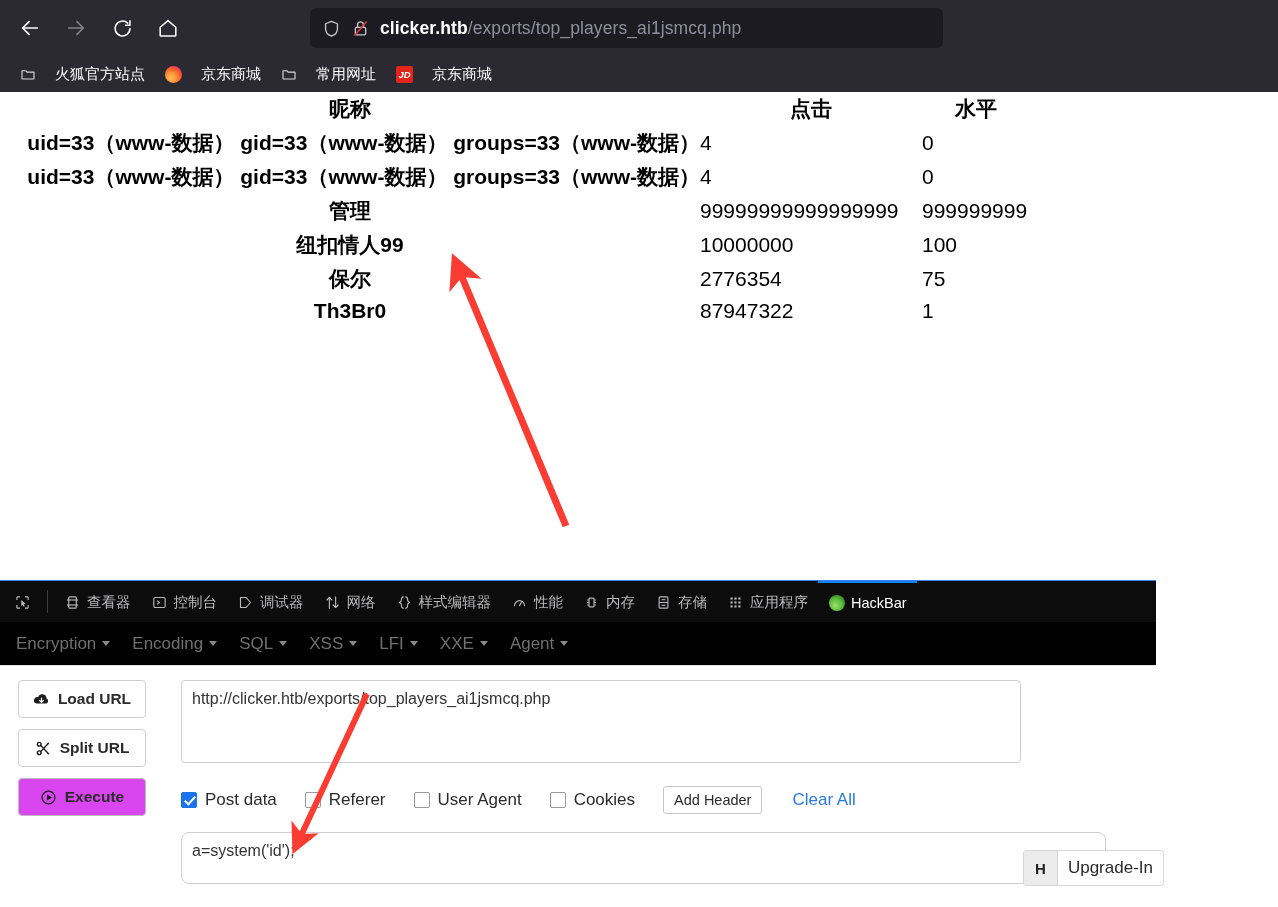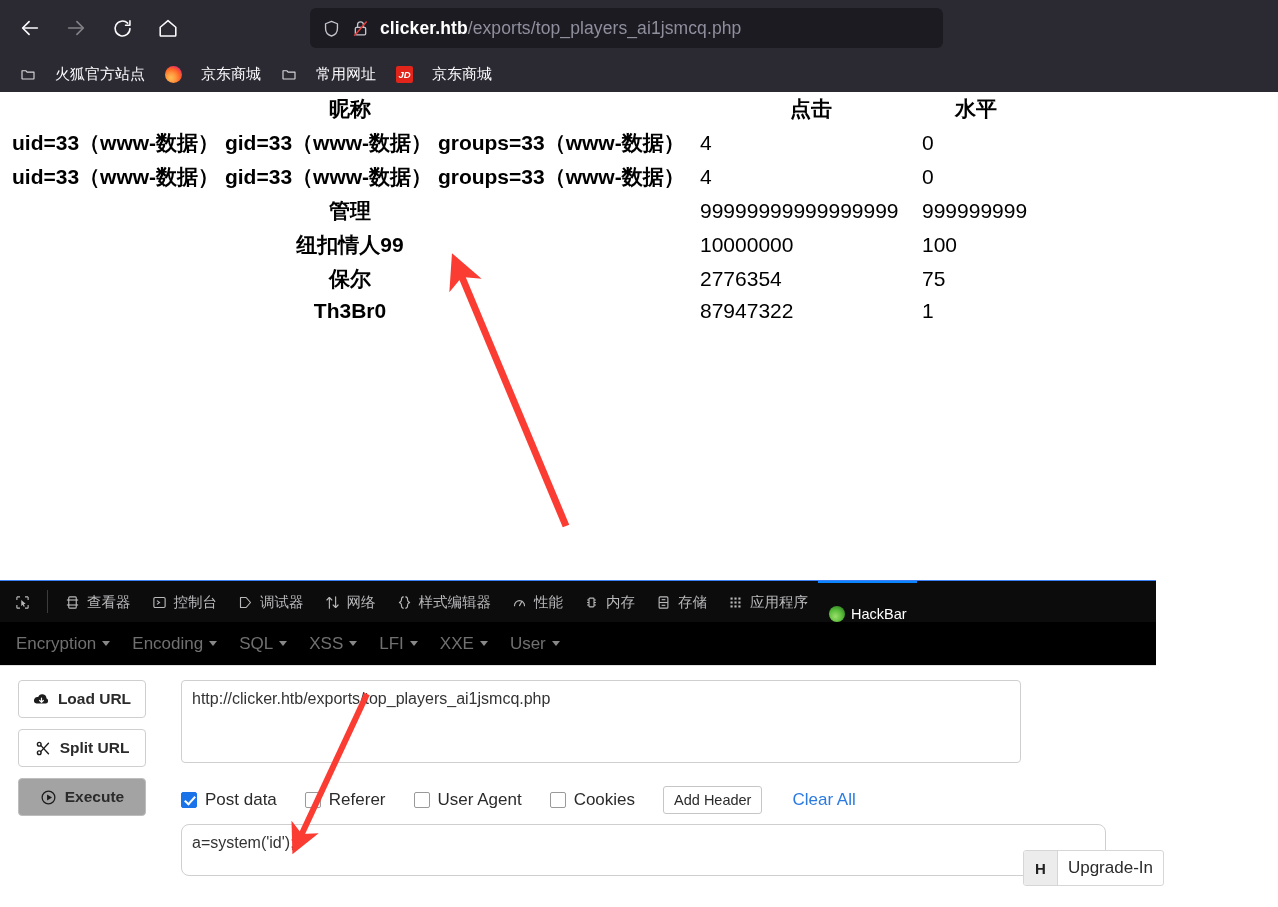--- a/index.html
+++ b/index.html
@@ -121,7 +121,7 @@
     font-size: 21px;
   }
   td.c-nick { text-align: center; font-weight: bold; white-space: nowrap; }
-  td.c-nick.wide { text-align: left; padding-left: 12px; }
+  td.c-nick.wide { text-align: right; padding-left: 12px; }
   td.c-clicks, td.c-level { text-align: left; }
   col.nick   { width: 700px; }
   col.clicks { width: 222px; }

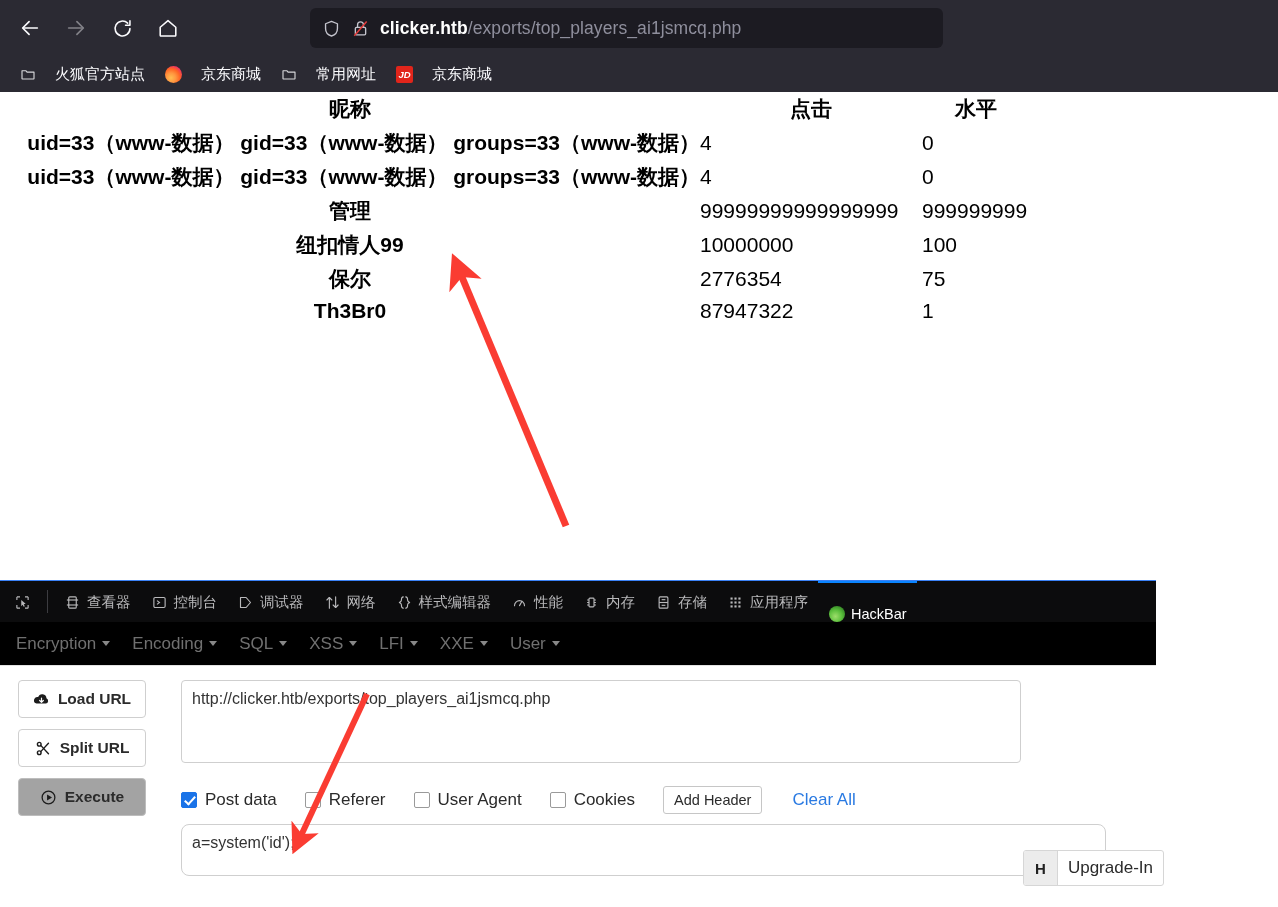--- a/index.html
+++ b/index.html
@@ -159,7 +159,6 @@
     border-top: 2px solid #0a84ff;
     color: #ffffff;
     background: #0c0c0d;
-    align-items: flex-end;
   }
   .dt-sep { width: 1px; background: #3c3c40; margin: 9px 6px; }
   .dt-icon { display: flex; align-items: center; justify-content: center; width: 17px; height: 17px; }

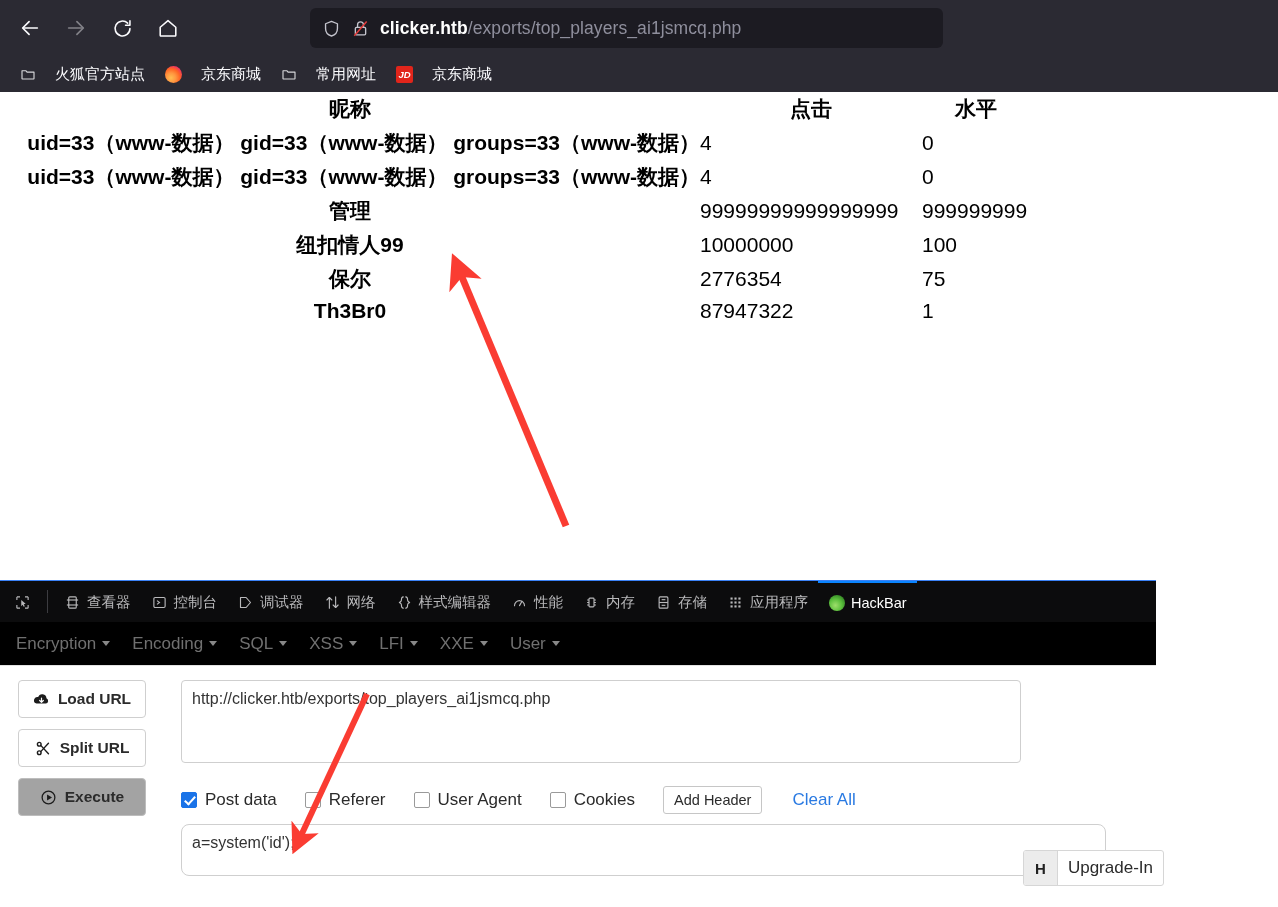--- a/index.html
+++ b/index.html
@@ -615,7 +615,7 @@
           <i class="caret"></i>
         </span>
       <span class="hb-menu-item">
-          <span>User</span>
+          <span>Agent</span>
           <i class="caret"></i>
         </span>
     </div>

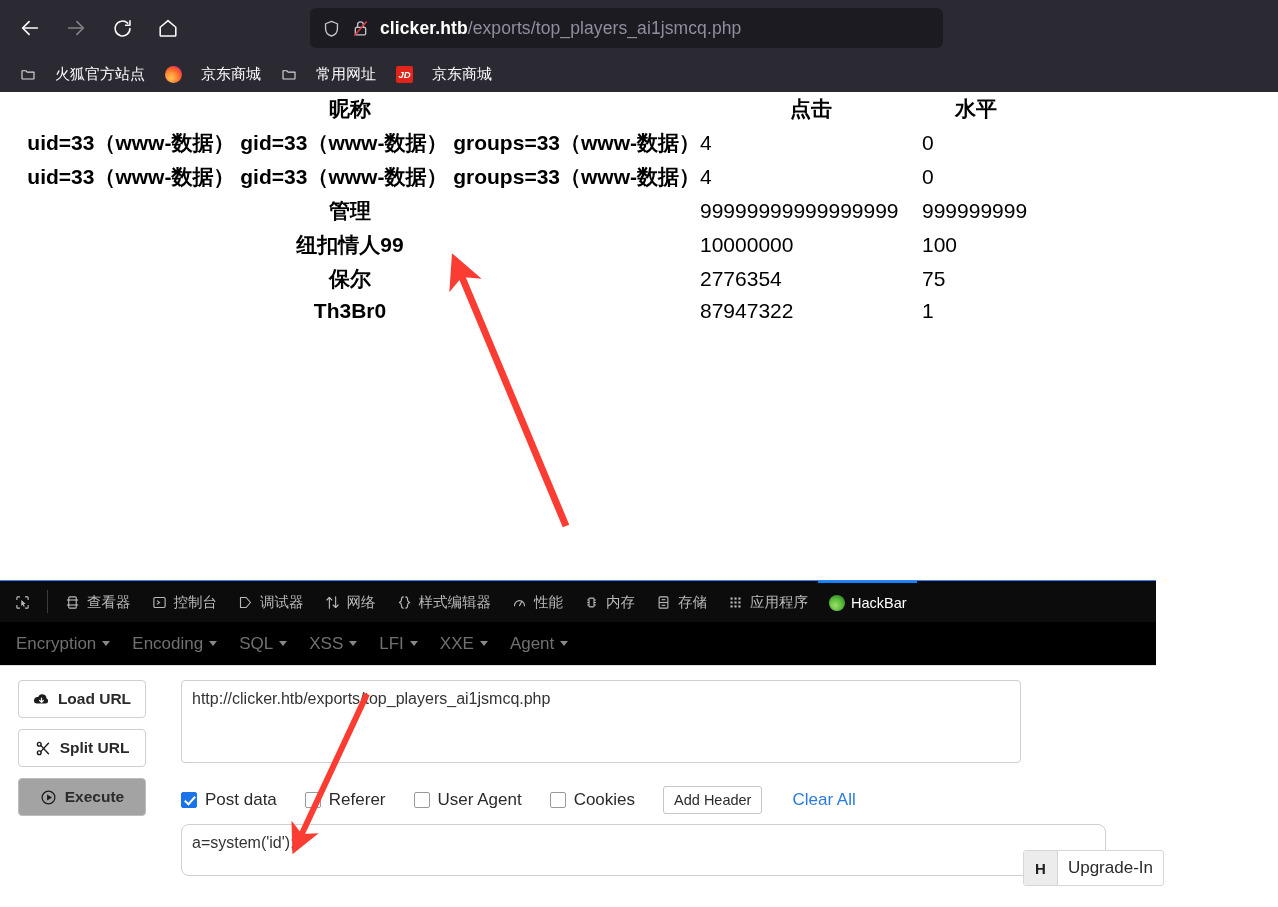--- a/index.html
+++ b/index.html
@@ -216,7 +216,7 @@
     color: #2b2b2b;
     cursor: pointer;
   }
-  .hb-btn.pressed { background: #a3a3a3; border-color: #bdbdbd; text-align: right; }
+  .hb-btn.pressed { background: #d946ef; border-color: #bdbdbd; text-align: right; }
   .hb-btn svg { display: block; }
 
   #hb-right { margin-left: 35px; }

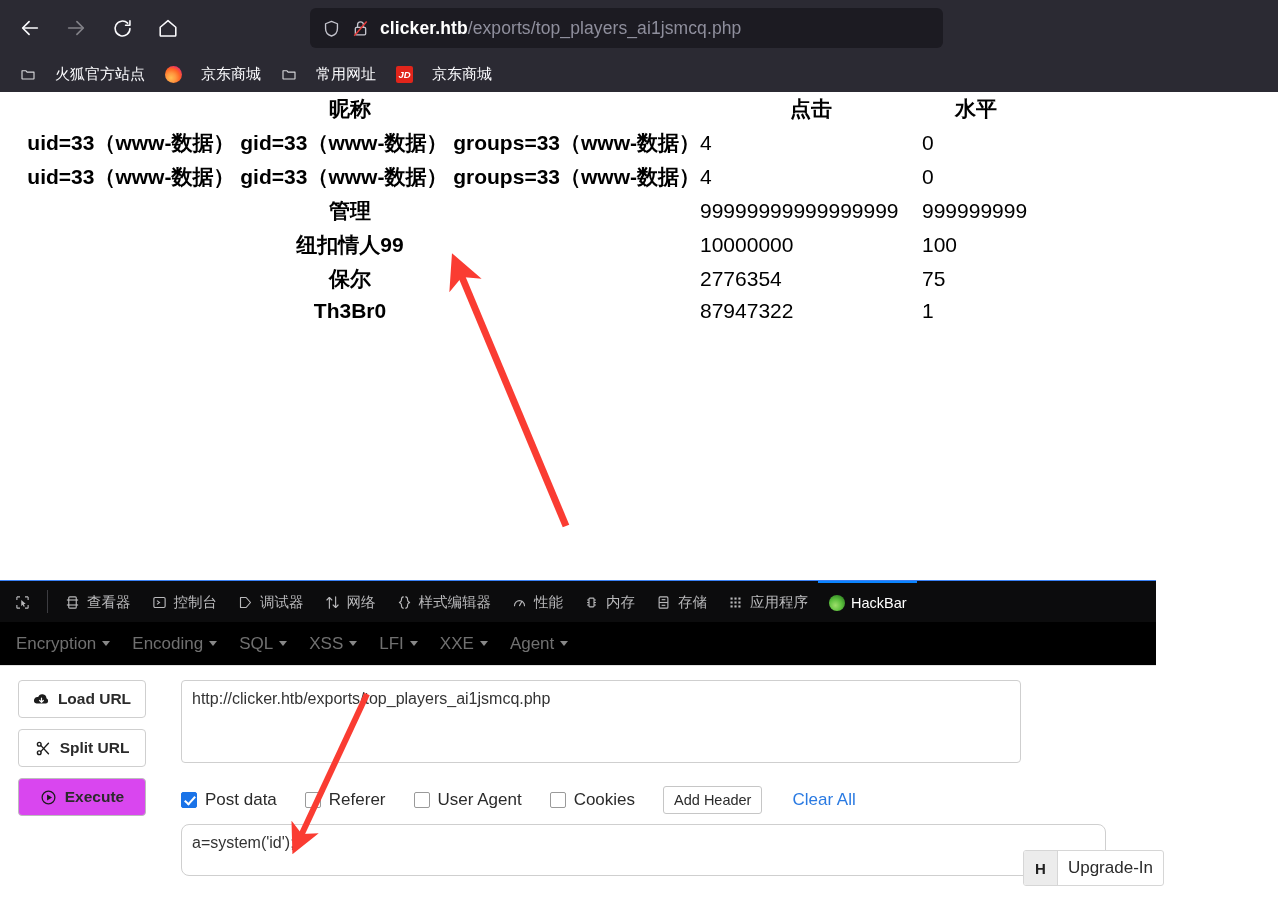--- a/index.html
+++ b/index.html
@@ -280,7 +280,7 @@
     cursor: pointer;
   }
   #post-textarea {
-    margin-top: 10px;
+    margin-top: 18px;
     width: 925px;
     height: 52px;
     border: 1px solid #cfcfcf;

